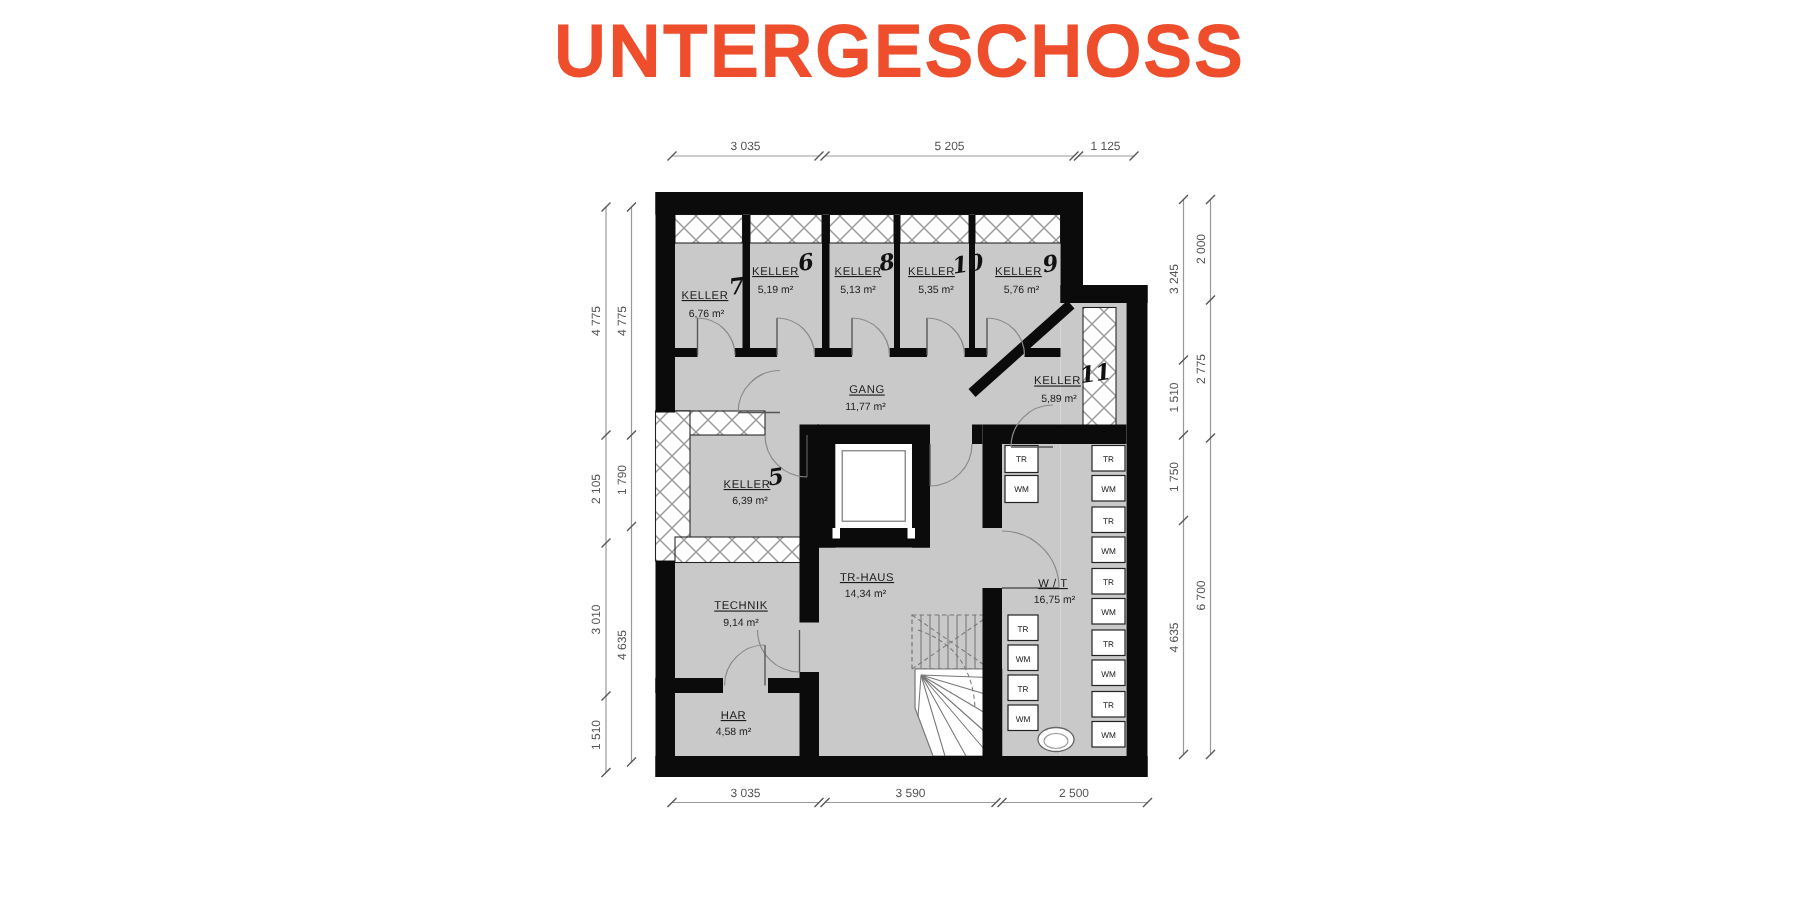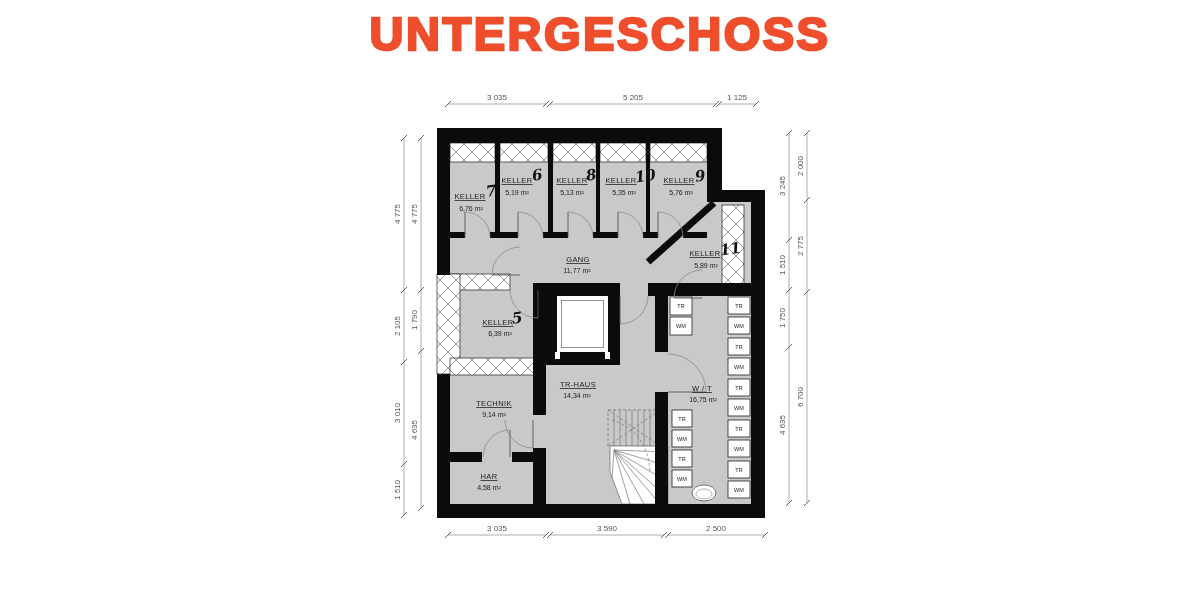--- a/index.html
+++ b/index.html
@@ -6,7 +6,7 @@
   .page{position:relative;width:1200px;height:600px;background:#fff;overflow:hidden;
         font-family:"Liberation Sans",sans-serif;}
   .title{position:absolute;top:6px;left:0;width:100%;text-align:center;
-         font-family:"Liberation Sans",sans-serif;font-weight:700;font-size:47px;
+         font-family:"Liberation Sans",sans-serif;font-weight:400;font-size:47px;
          letter-spacing:2.5px;color:#EF4E2D;-webkit-text-stroke:2.5px #EF4E2D;}
   svg{position:absolute;top:0;left:0;}
   svg text{font-family:"Liberation Sans",sans-serif;fill:#1a1a1a;}

